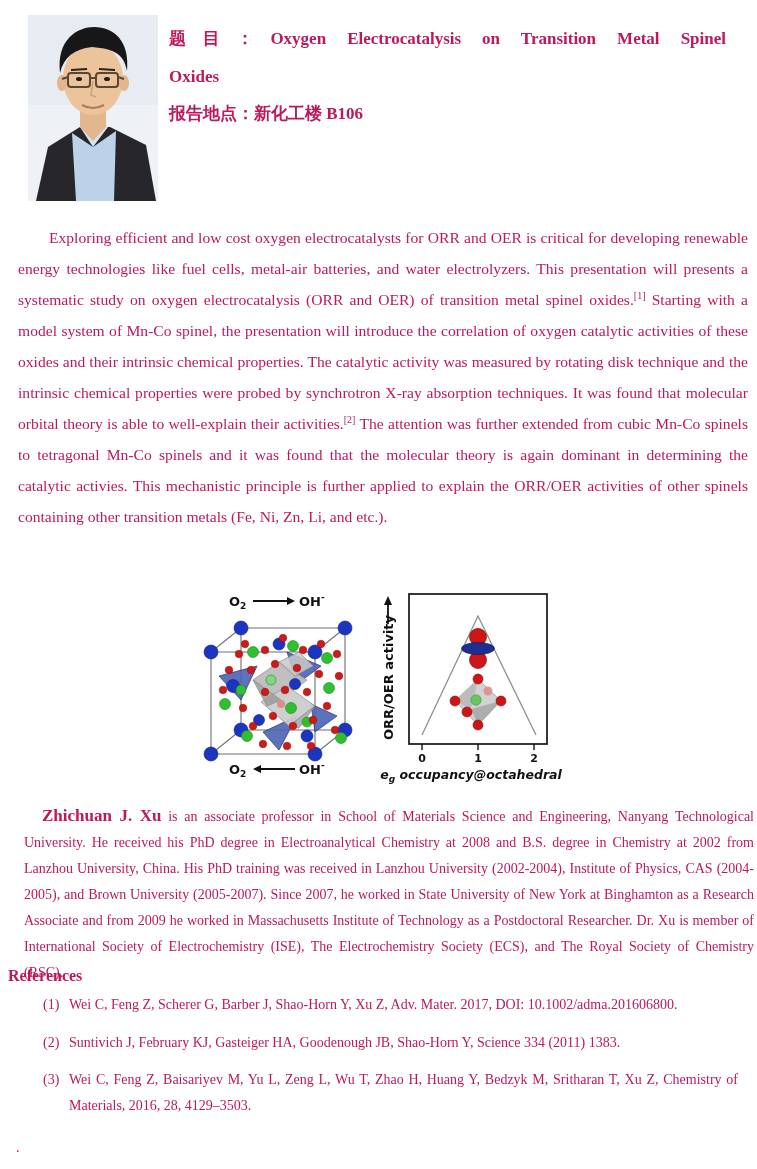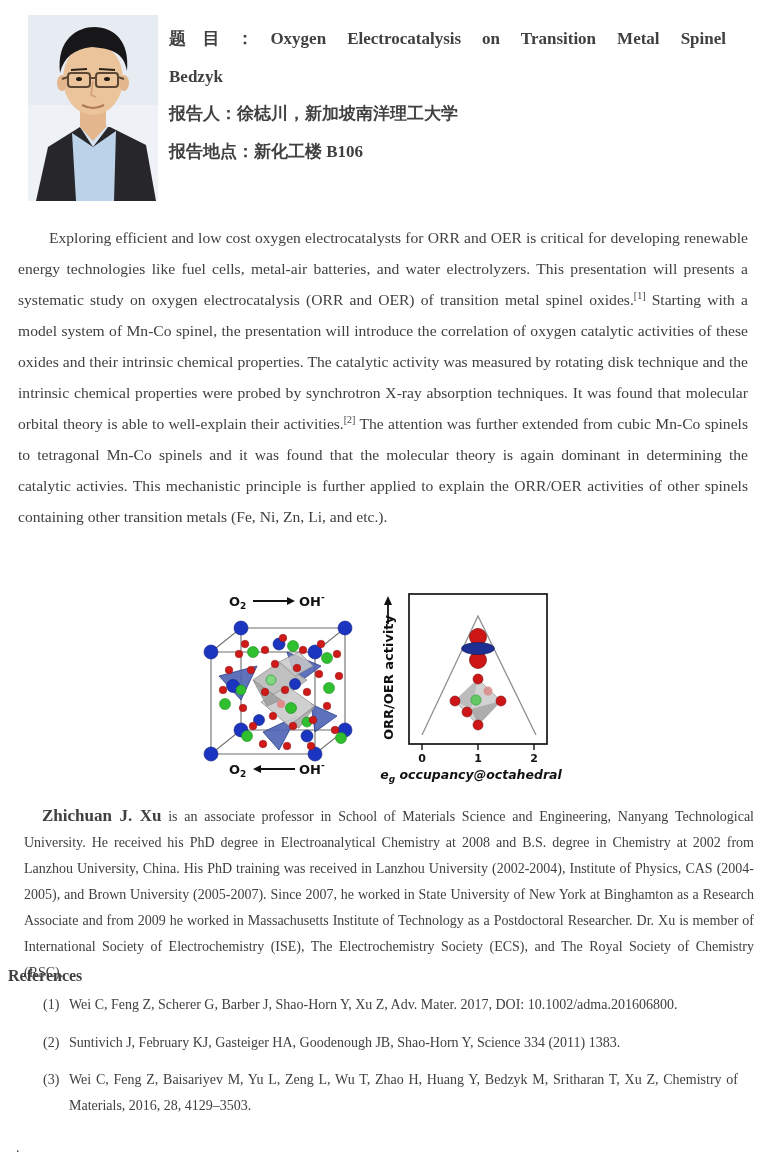--- a/index.html
+++ b/index.html
@@ -5,7 +5,7 @@
   html,body { margin:0; padding:0; background:#ffffff; }
   .page {
     position:relative; width:757px; height:1169px; background:#ffffff;
-    font-family:"Liberation Serif","DejaVu Serif",serif; color:#404040;
+    font-family:"Liberation Serif","DejaVu Serif",serif; color:#be185d;
     overflow:hidden;
   }
 

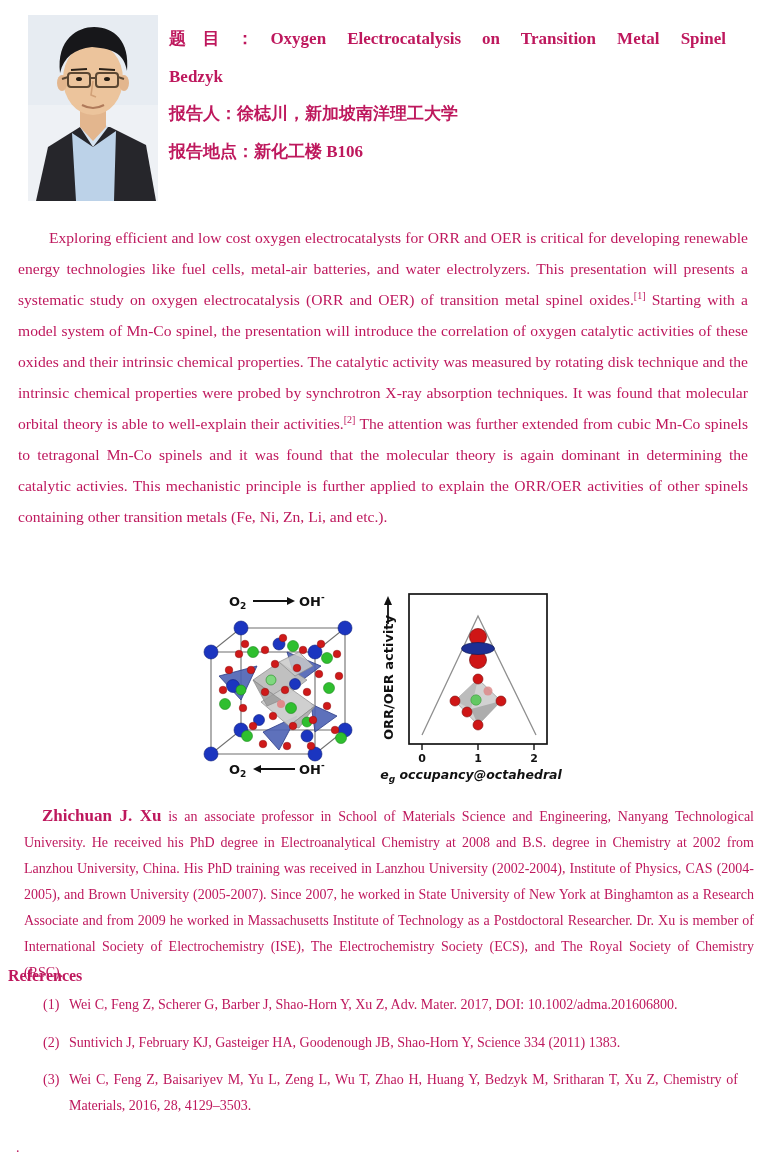--- a/index.html
+++ b/index.html
@@ -90,7 +90,7 @@
 
     <div class="header-text">
       <div class="h-line justify-full">题目：Oxygen Electrocatalysis on Transition Metal Spinel</div>
-      <div class="h-line">Bedzyk</div>
+      <div class="h-line">Oxides</div>
       <div class="h-line">报告人：徐梽川，新加坡南洋理工大学</div>
       <div class="h-line">报告地点：新化工楼 B106</div>
     </div>

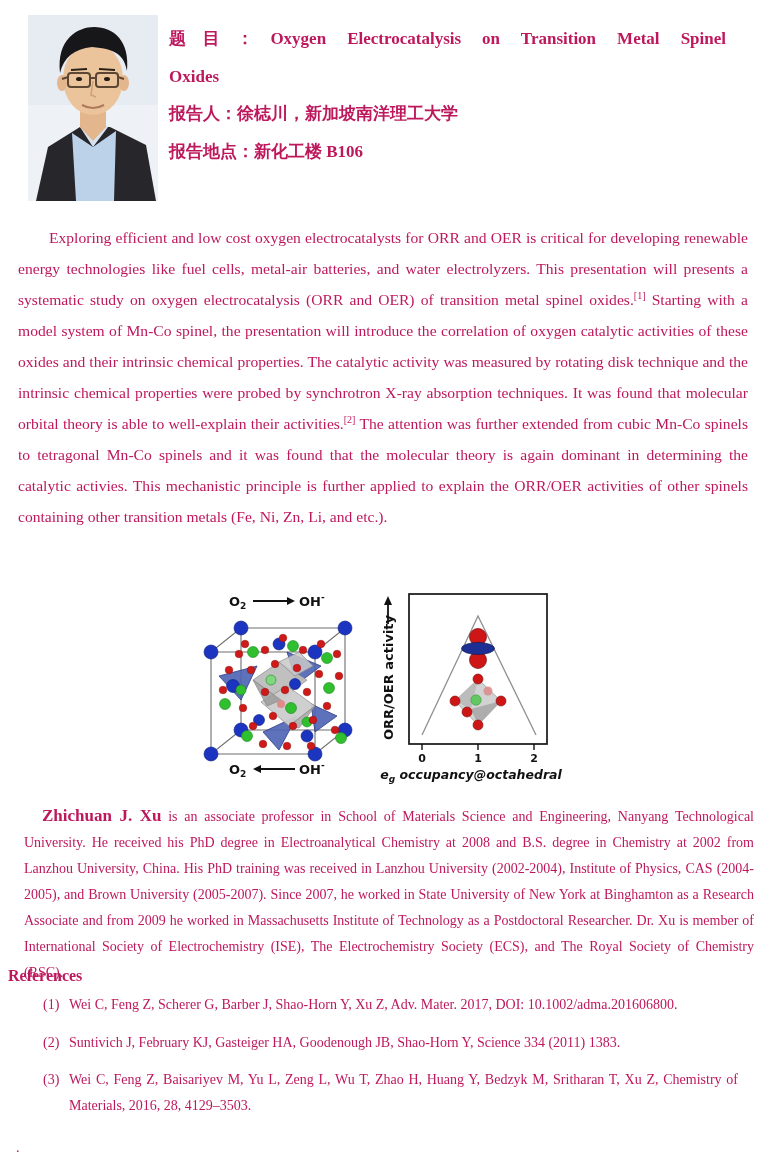--- a/index.html
+++ b/index.html
@@ -91,7 +91,6 @@
     <div class="header-text">
       <div class="h-line justify-full">题目：Oxygen Electrocatalysis on Transition Metal Spinel</div>
       <div class="h-line">Oxides</div>
-      <div class="h-line">报告人：徐梽川，新加坡南洋理工大学</div>
       <div class="h-line">报告地点：新化工楼 B106</div>
     </div>
   </div>

